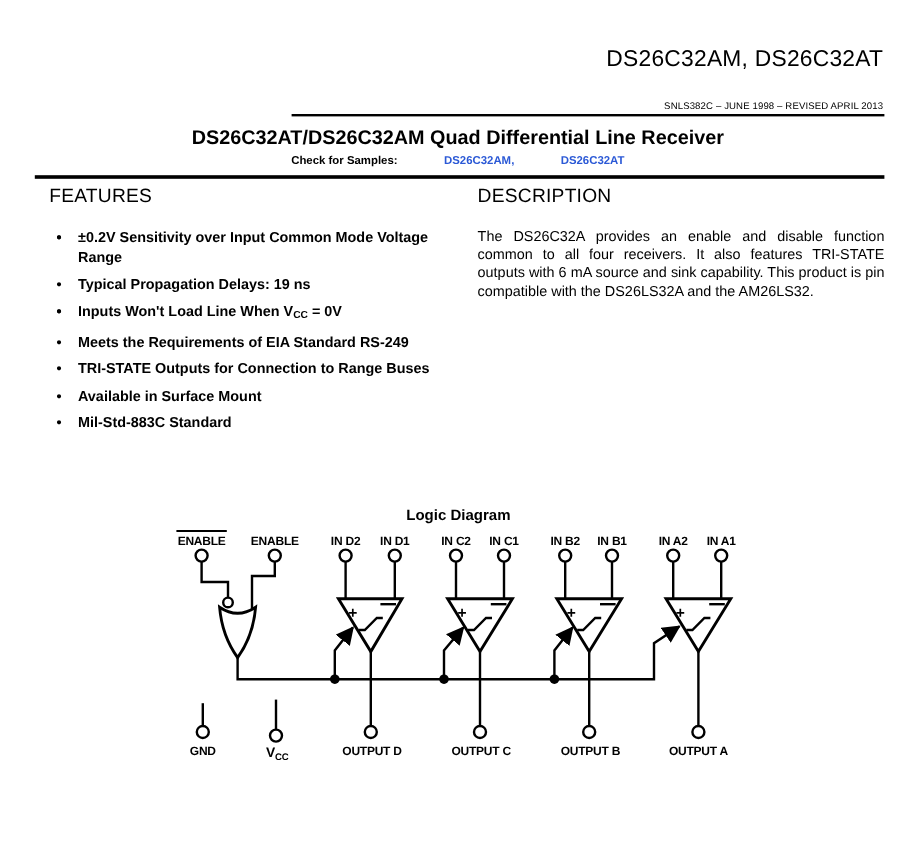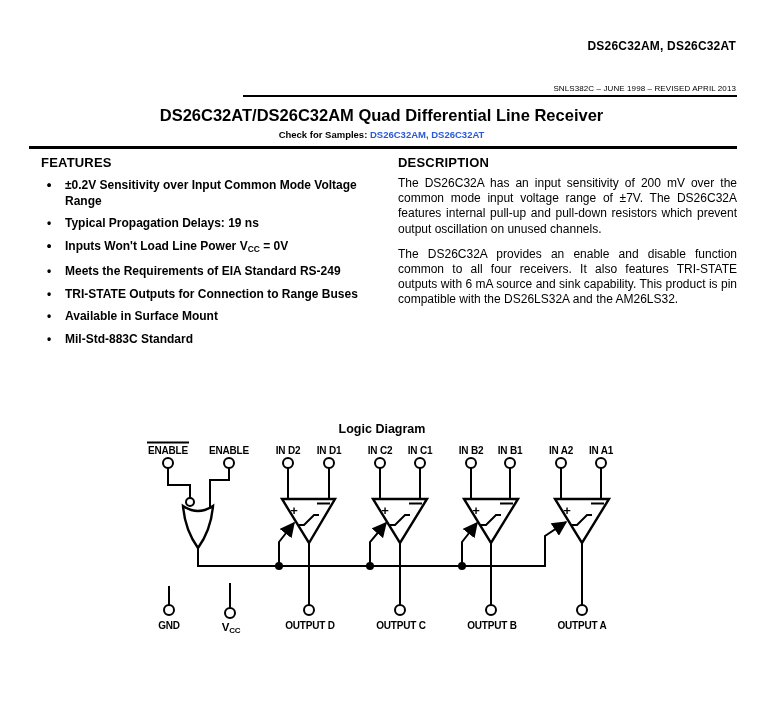--- a/index.html
+++ b/index.html
@@ -12,7 +12,7 @@
   .abs { position:absolute; }
 
   
-  .part-numbers { top:39px; right:27px; font-size:12px; font-weight:bold; letter-spacing:0.2px; }
+  .part-numbers { top:39px; right:27px; font-size:19px; font-weight:normal; letter-spacing:0.2px; }
   .doc-info { top:84px; right:27px; font-size:8px; letter-spacing:0.1px; }
   .rule-top { top:95px; left:243px; right:26px; height:2px; background:#000; }
 

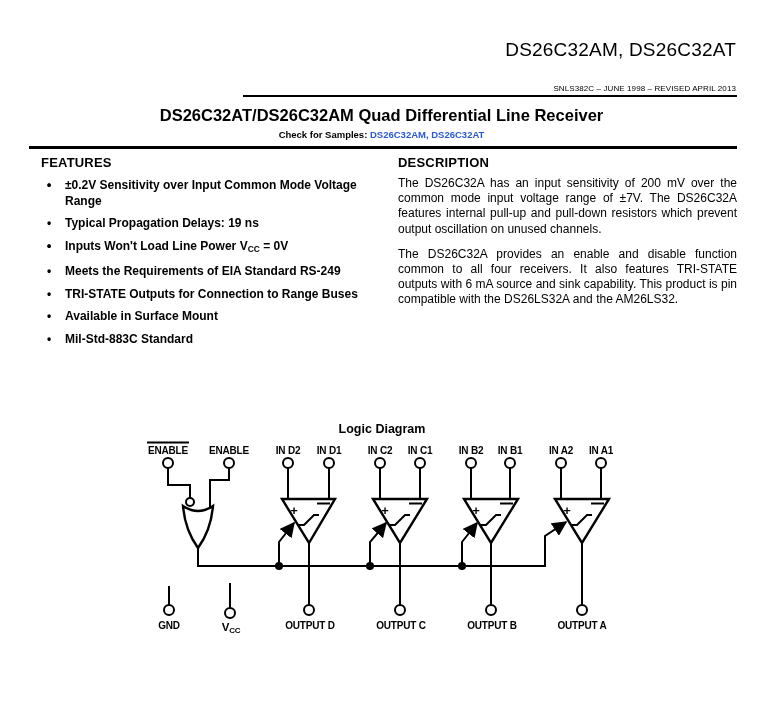--- a/index.html
+++ b/index.html
@@ -19,7 +19,7 @@
   
   .page-title { top:106px; left:0; right:0; text-align:center; font-size:16.5px; font-weight:bold; }
   .samples-line { top:129px; left:0; right:0; text-align:center; font-size:9.5px; font-weight:bold; }
-  .samples-line a { color:var(--link-color,#2b59d6); text-decoration:none; }
+  .samples-line a { color:var(--link-color,#2b59d6); text-decoration:none;margin-left:36px; }
   .link-sep { color:var(--link-color,#2b59d6); }
   .rule-main { top:146px; left:29px; right:26px; height:3px; background:#000; }
 

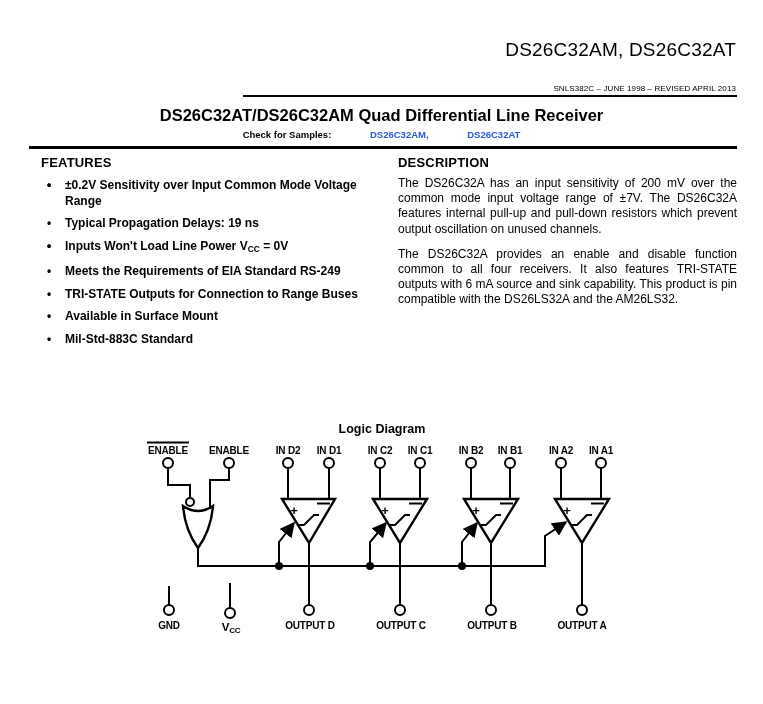--- a/index.html
+++ b/index.html
@@ -26,7 +26,7 @@
   
   .features-col { top:155px; left:41px; width:331px; }
   .desc-col { top:155px; left:398px; width:339px; }
-  .col-heading { font-size:13px; font-weight:bold; margin:0 0 6px 0; letter-spacing:0.2px; }
+  .col-heading { font-size:16px; font-weight:normal; margin:0 0 17px 0; letter-spacing:0.2px; }
 
   ul.features { list-style:none; margin:0; padding:0; font-size:12px; font-weight:bold; }
   ul.features li { position:relative; padding-left:24px; margin-bottom:6.5px; line-height:16px; }

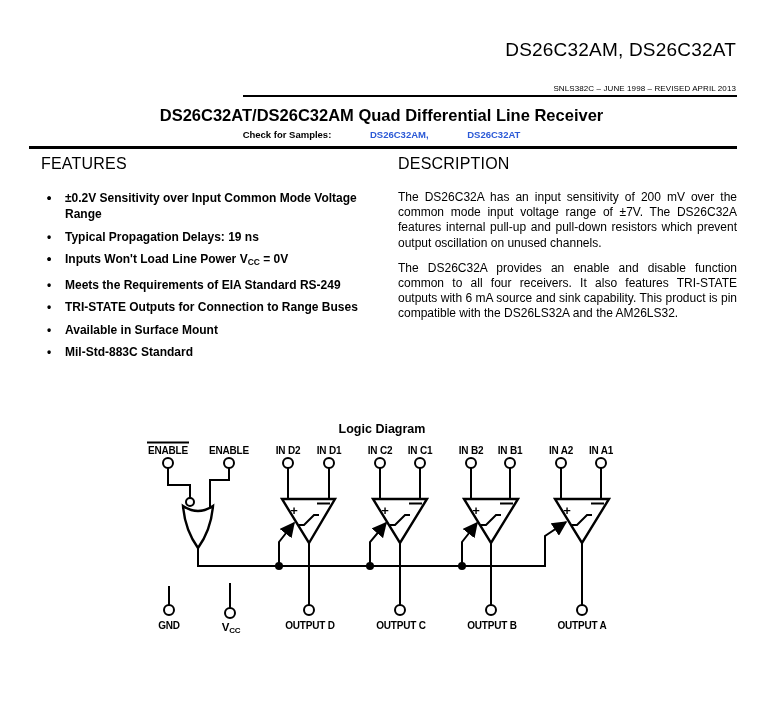--- a/index.html
+++ b/index.html
@@ -75,7 +75,6 @@
 
 <div class="abs desc-col">
   <h2 class="col-heading">DESCRIPTION</h2>
-  <p>The DS26C32A has an input sensitivity of 200 mV over the common mode input voltage range of ±7V. The DS26C32A features internal pull-up and pull-down resistors which prevent output oscillation on unused channels.</p>
   <p>The DS26C32A provides an enable and disable function common to all four receivers. It also features TRI-STATE outputs with 6 mA source and sink capability. This product is pin compatible with the DS26LS32A and the AM26LS32.</p>
 </div>
 

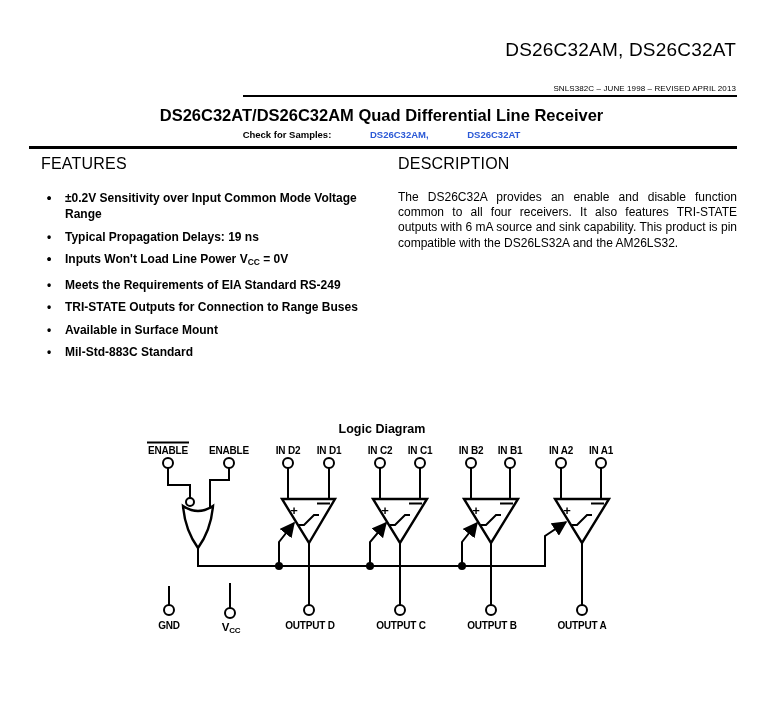--- a/index.html
+++ b/index.html
@@ -65,7 +65,7 @@
     <li><span class="bullet">•</span><span>±0.2V Sensitivity over Input Common Mode Voltage Range</span></li>
     <li><span class="bullet">•</span><span>Typical Propagation Delays: 19 ns</span></li>
     <li><span class="bullet">•</span></li>
-    <li><span class="bullet">•</span><span>Inputs Won't Load Line Power V</span><span class="sub">CC</span><span> = 0V</span></li>
+    <li><span class="bullet">•</span><span>Inputs Won't Load Line When V</span><span class="sub">CC</span><span> = 0V</span></li>
     <li><span class="bullet">•</span><span>Meets the Requirements of EIA Standard RS-249</span></li>
     <li><span class="bullet">•</span><span>TRI-STATE Outputs for Connection to Range Buses</span></li>
     <li><span class="bullet">•</span><span>Available in Surface Mount</span></li>

